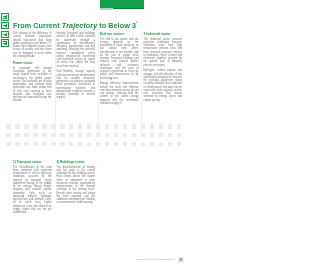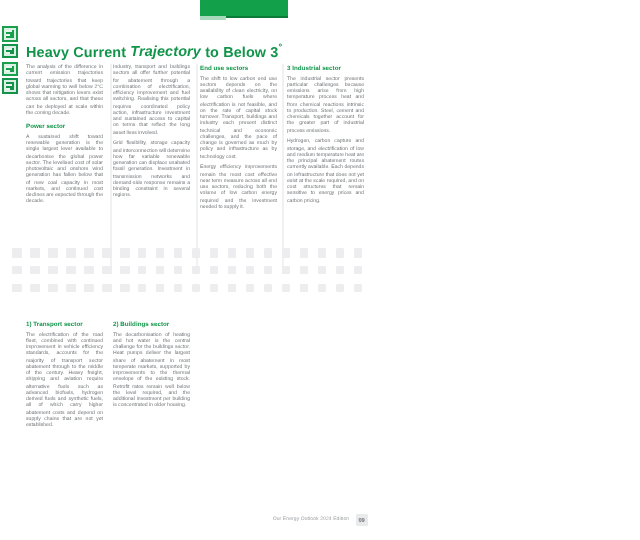--- a/index.html
+++ b/index.html
@@ -105,7 +105,7 @@
   </div>
 
   <div class="title">
-    <span>Heavy Current </span><i>Trajectory</i><span> to Below 3</span><sup>°</sup>
+    <span>From Current </span><i>Trajectory</i><span> to Below 3</span><sup>°</sup>
   </div>
 
   <div class="rule" style="left:55px"></div>

